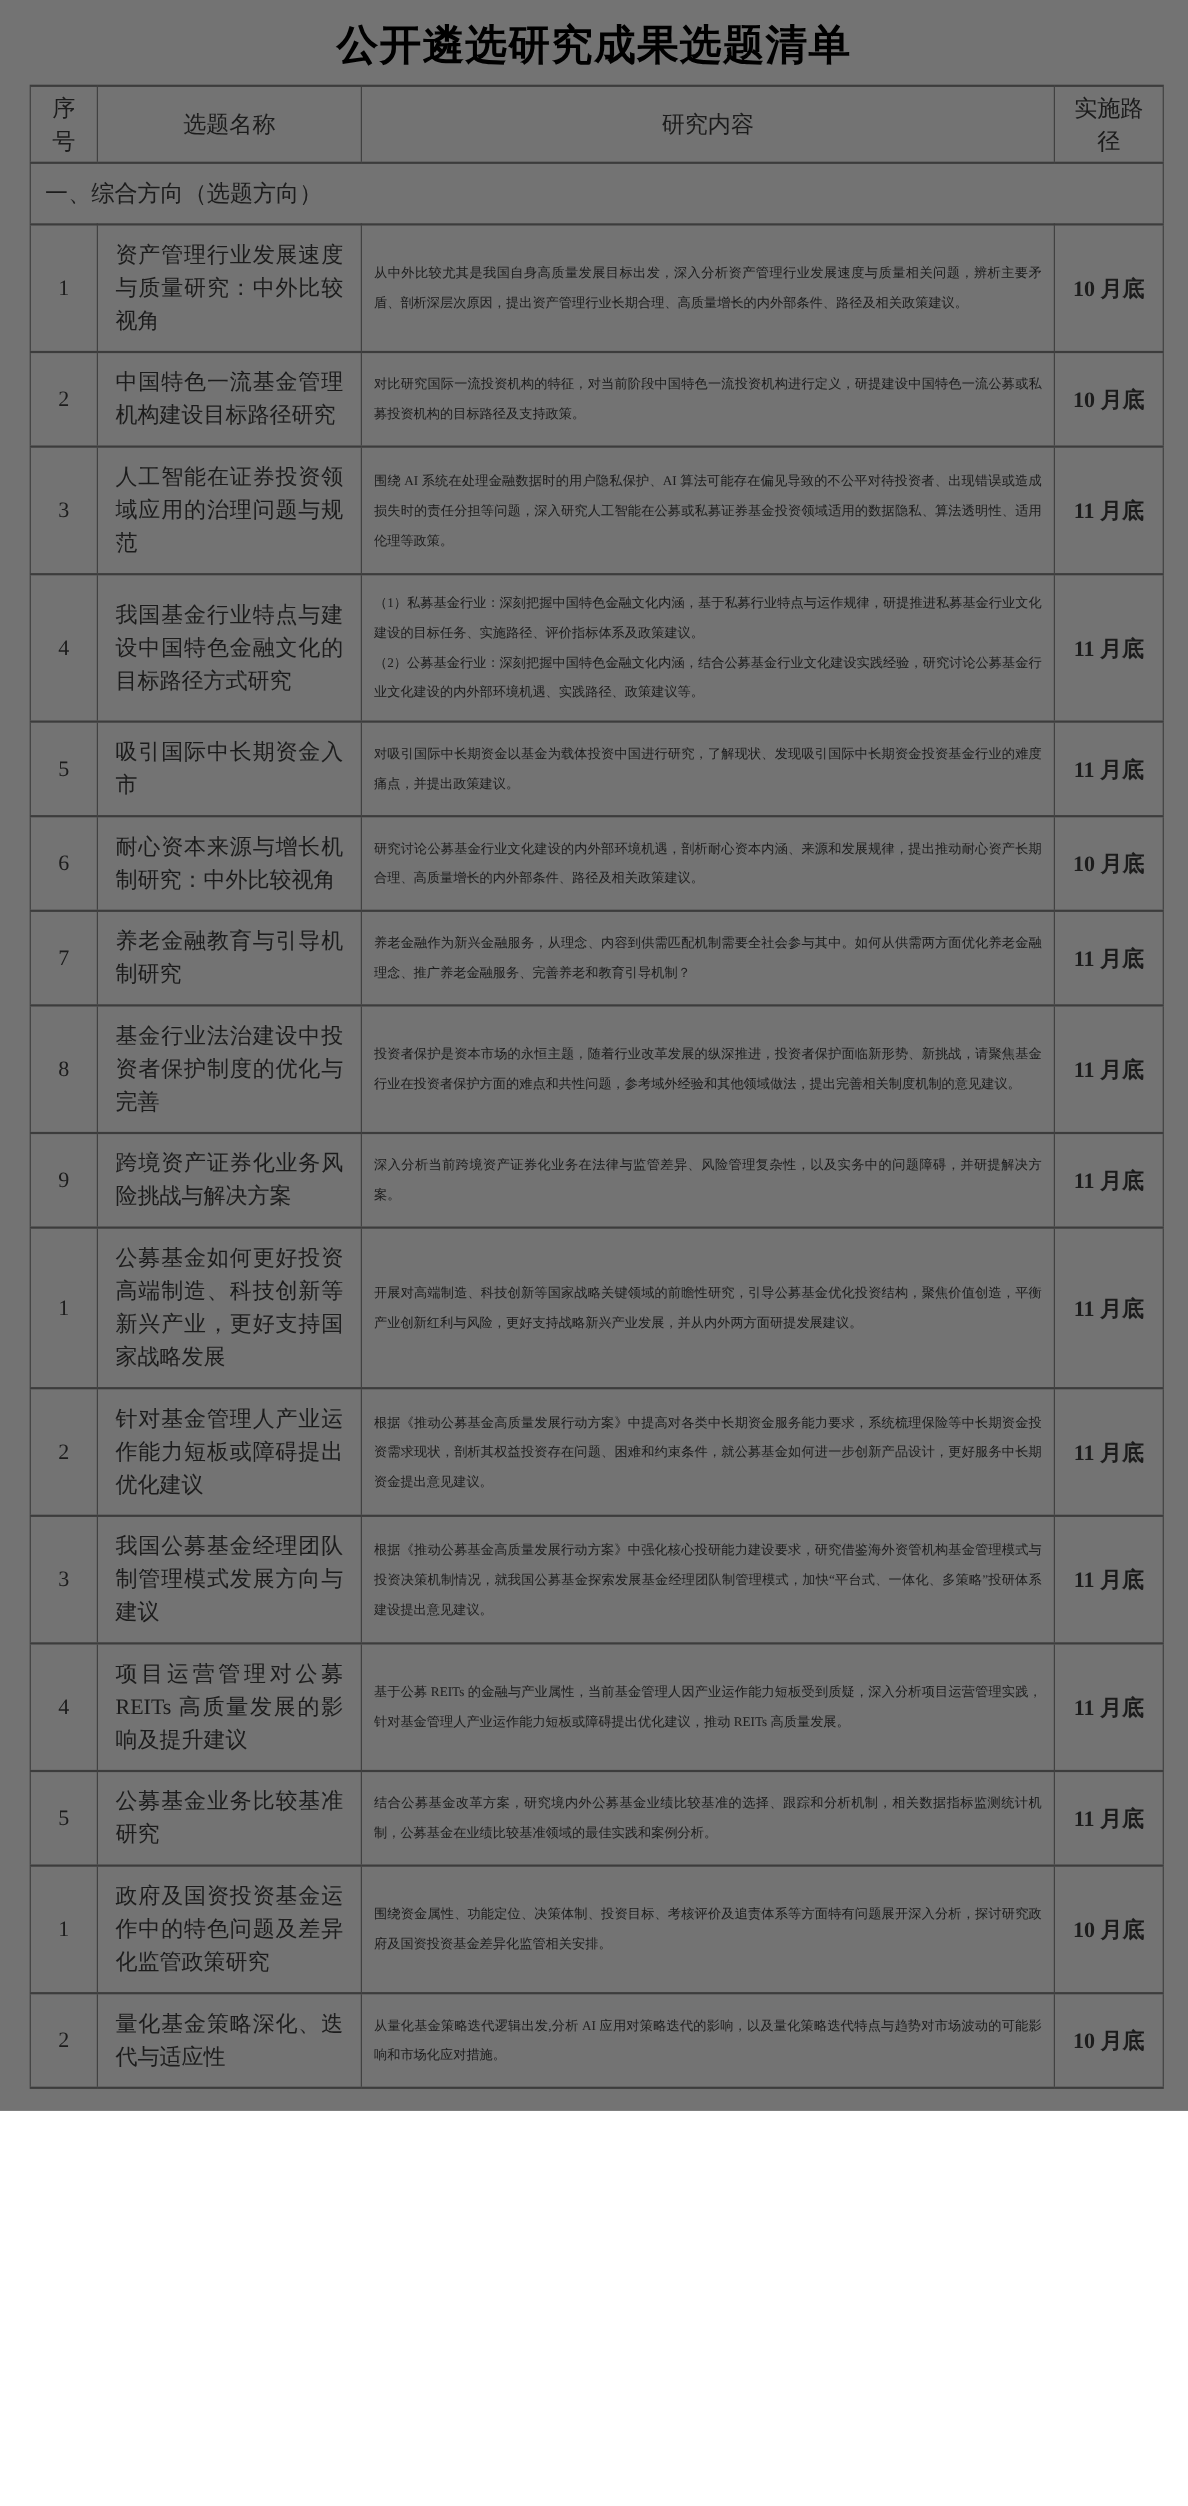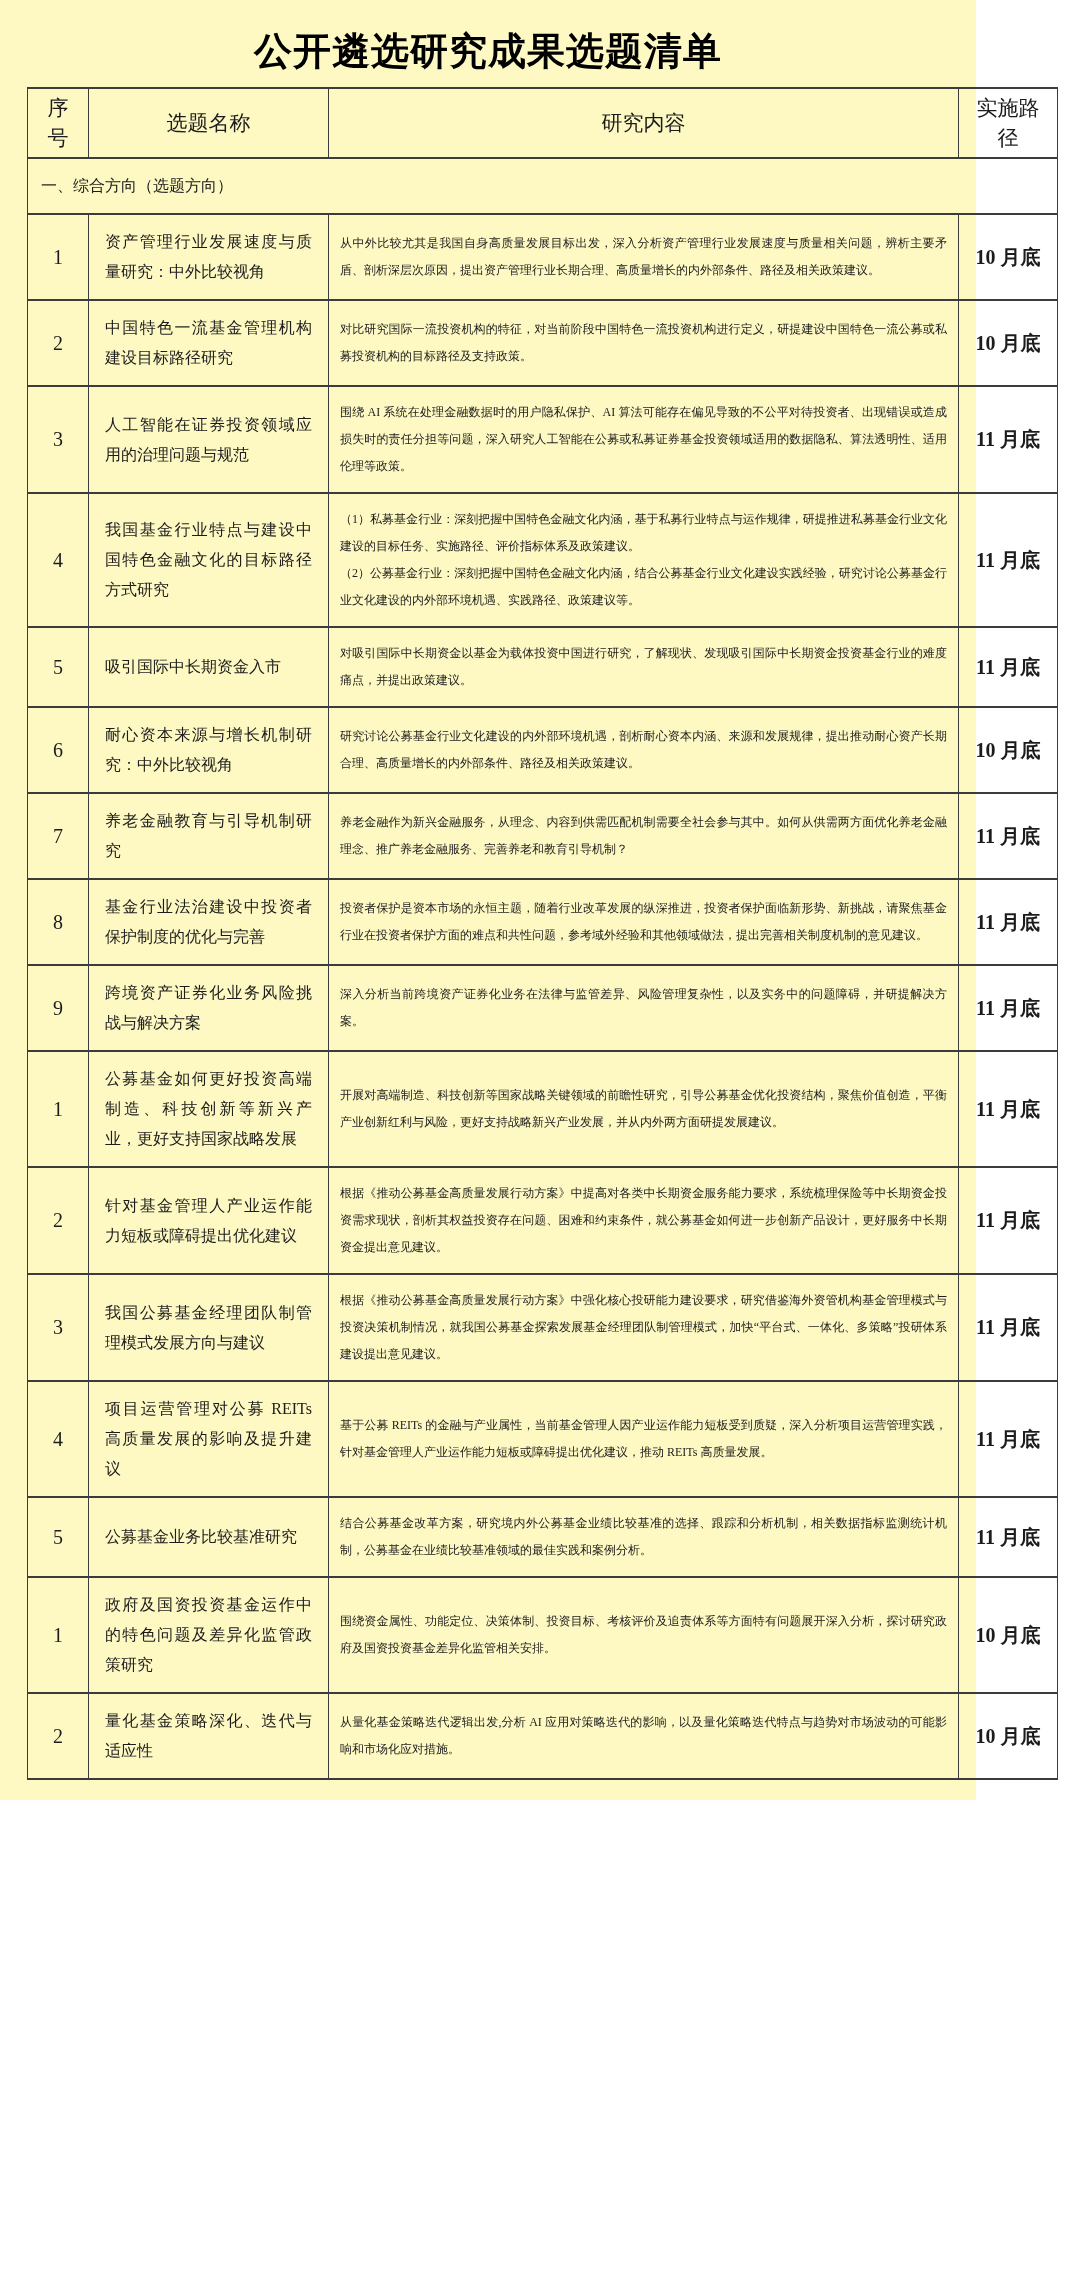--- a/index.html
+++ b/index.html
@@ -10,10 +10,10 @@
     font-family: "Liberation Serif", "DejaVu Serif", serif;
   }
   .page {
-    width: 976px;
+    width: 1080px;
     box-sizing: border-box;
-    padding: 18px 0 20px 0;
-    background: #fef9c3;
+    padding: 8px 0 20px 0;
+    background: #737373;
   }
   .title {
     text-align: center;

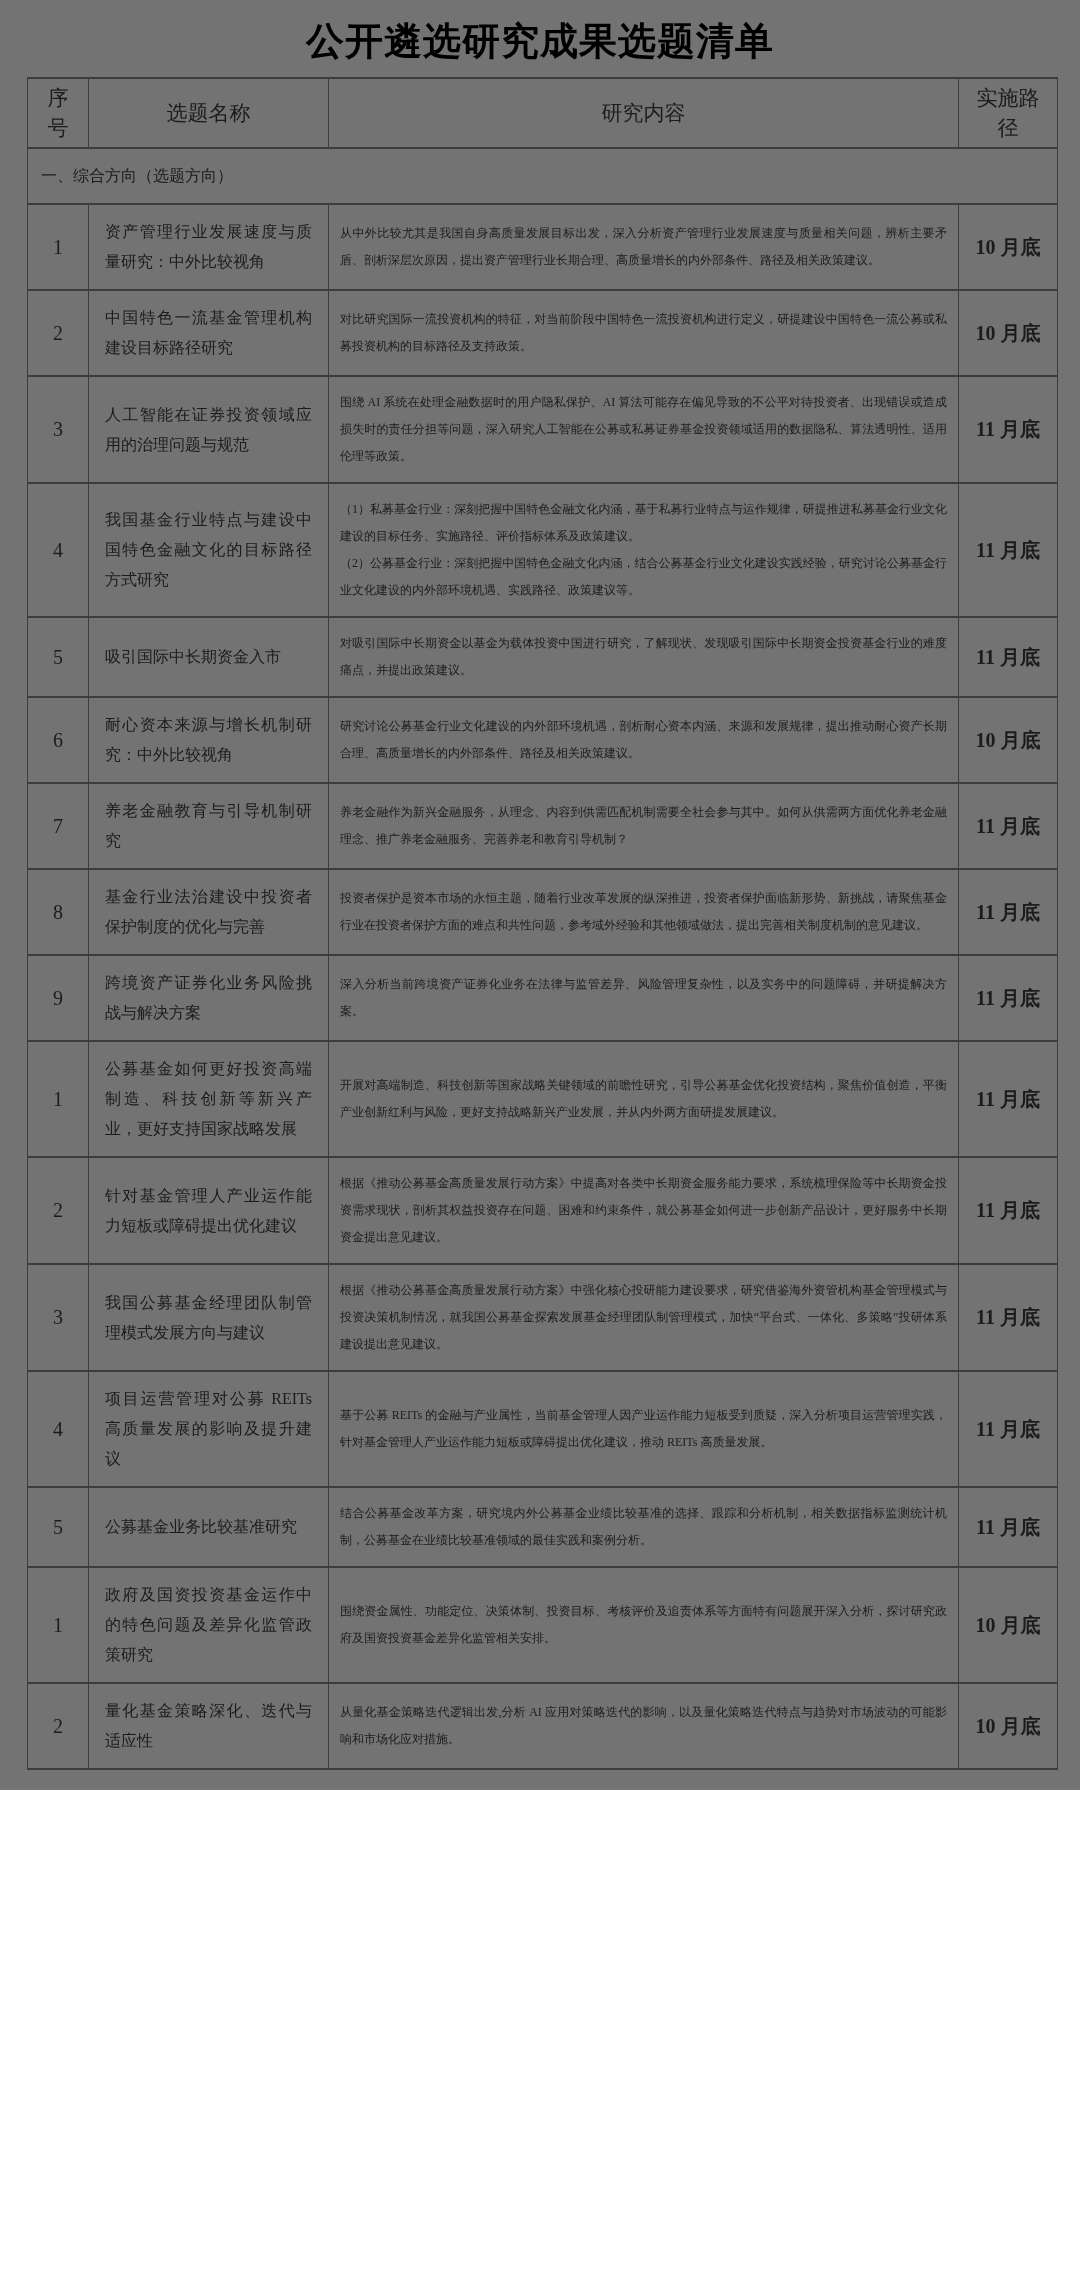--- a/index.html
+++ b/index.html
@@ -47,7 +47,7 @@
   th.col-no      { padding: 4px 14px; }
   th.col-deadline{ padding: 4px 12px; }
   td.cell-section {
-    font-size: 16px;
+    font-size: 21px;
     text-align: left;
     padding: 13px 6px 13px 13px;
     line-height: 28px;

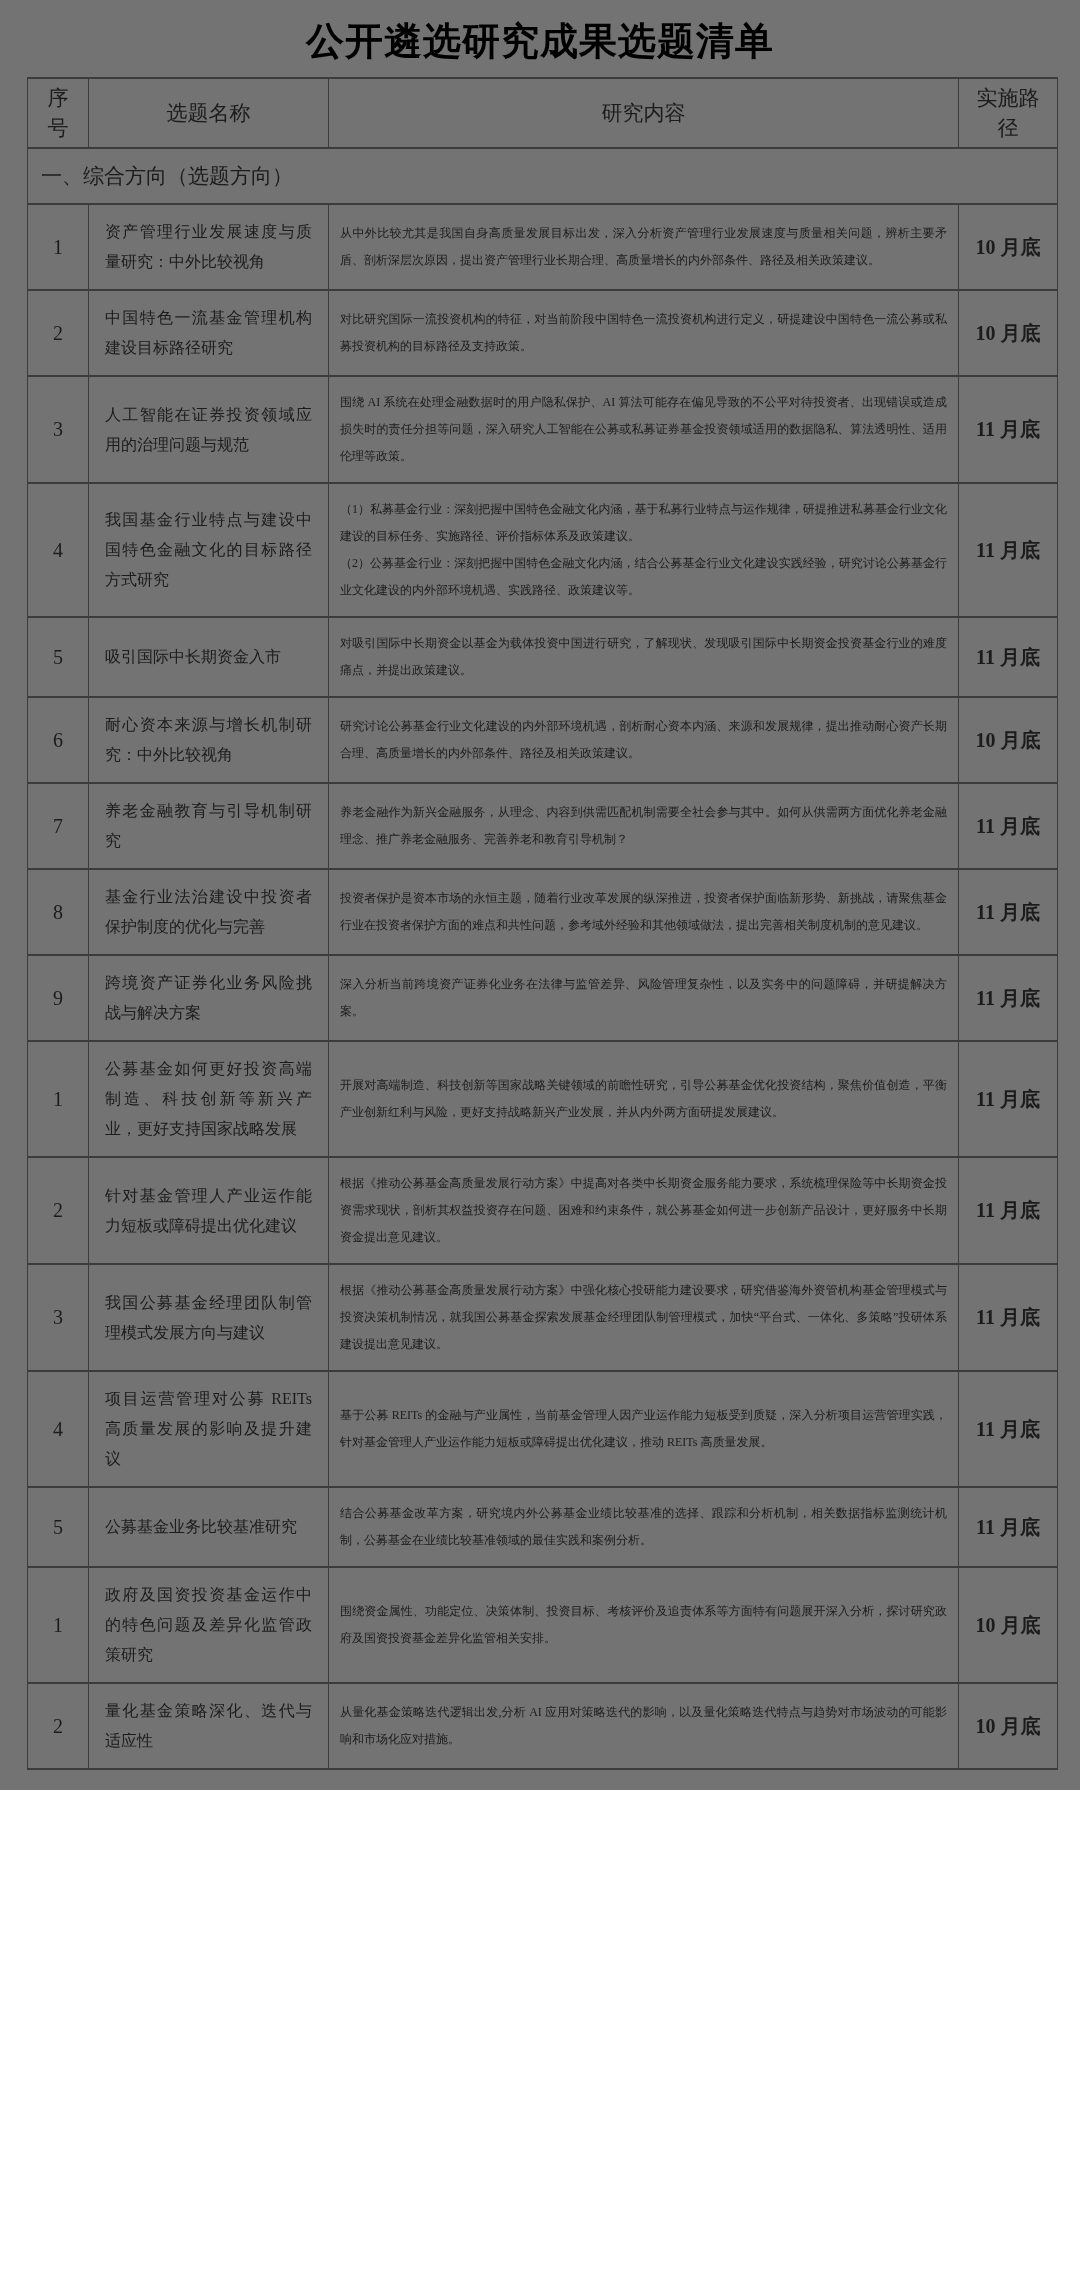--- a/index.html
+++ b/index.html
@@ -58,7 +58,7 @@
     padding: 4px 2px;
   }
   td.cell-name {
-    font-size: 16px;
+    font-size: 20px;
     text-align: justify;
     padding: 12px 16px;
     line-height: 30px;

